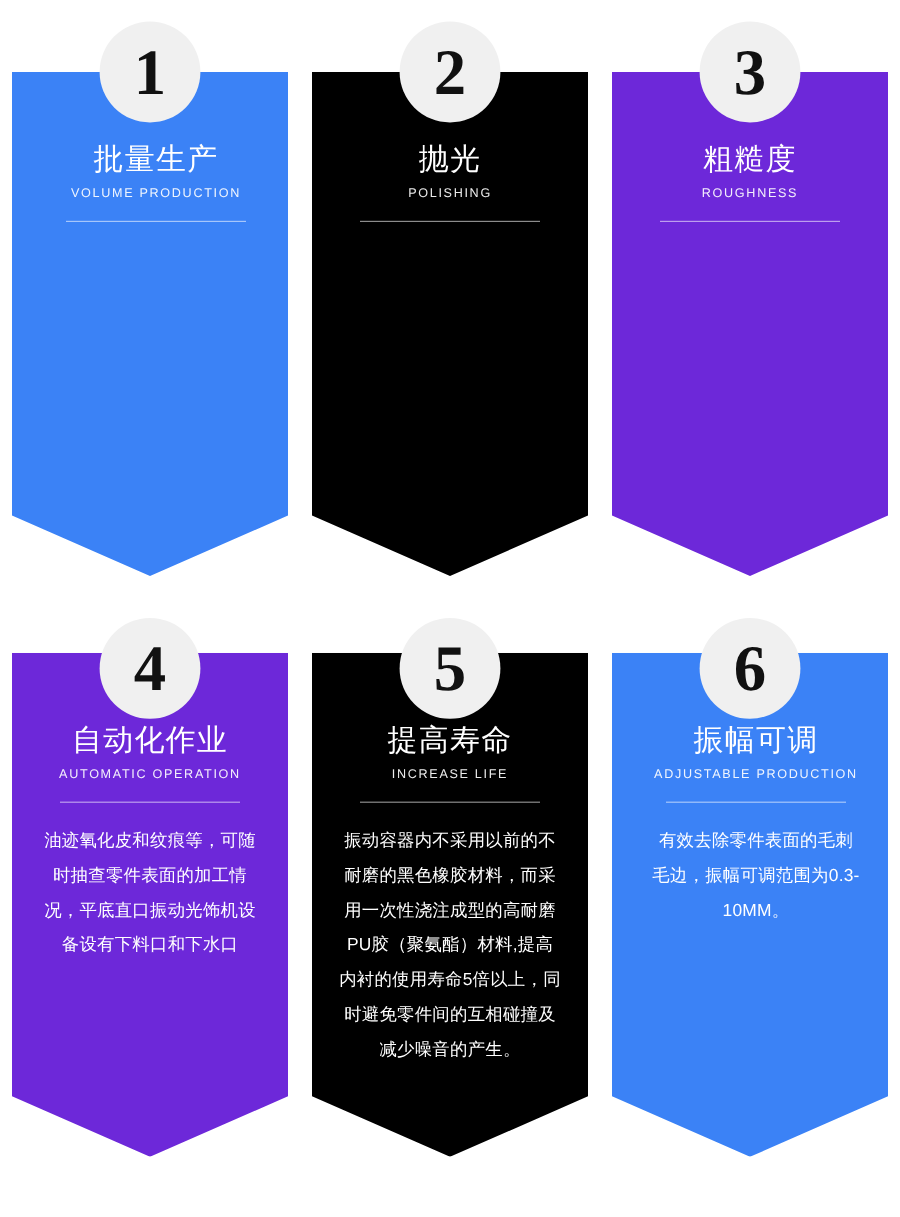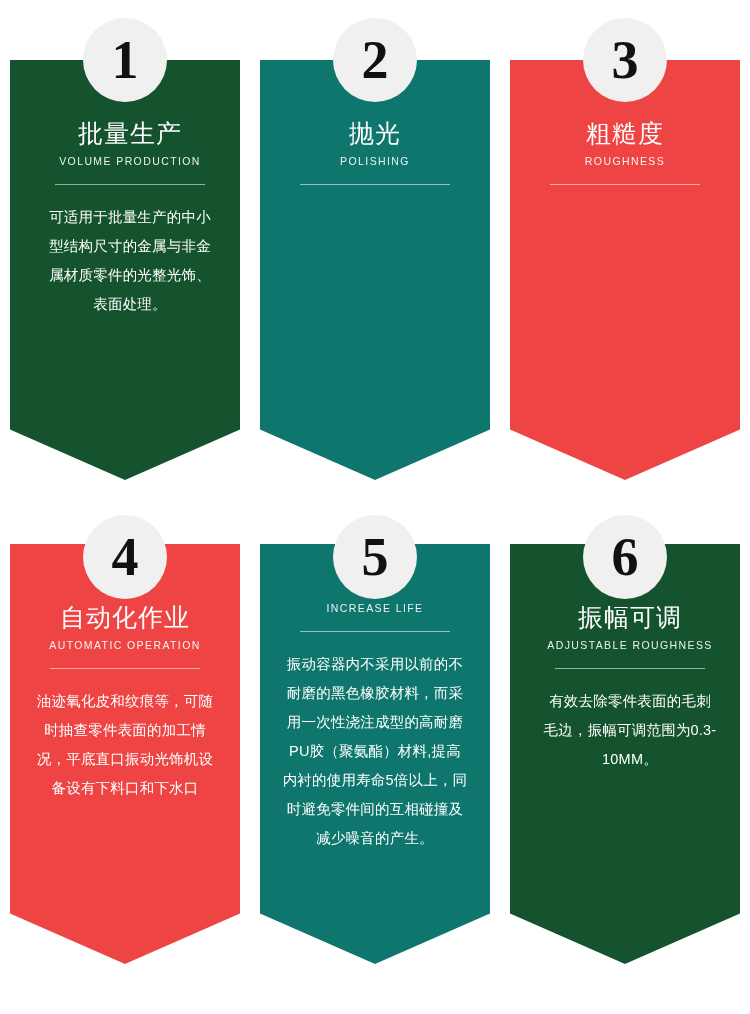--- a/index.html
+++ b/index.html
@@ -72,7 +72,7 @@
     text-align: center;
     color: #ffffff;
   }
-  .banner.dark { background: #14532d; padding-left: 32px; }
+  .banner.dark { background: #3b82f6; padding-left: 32px; }
   .banner.red  { background: #0f766e; }
   .banner.gray { background: #ef4444; }
 

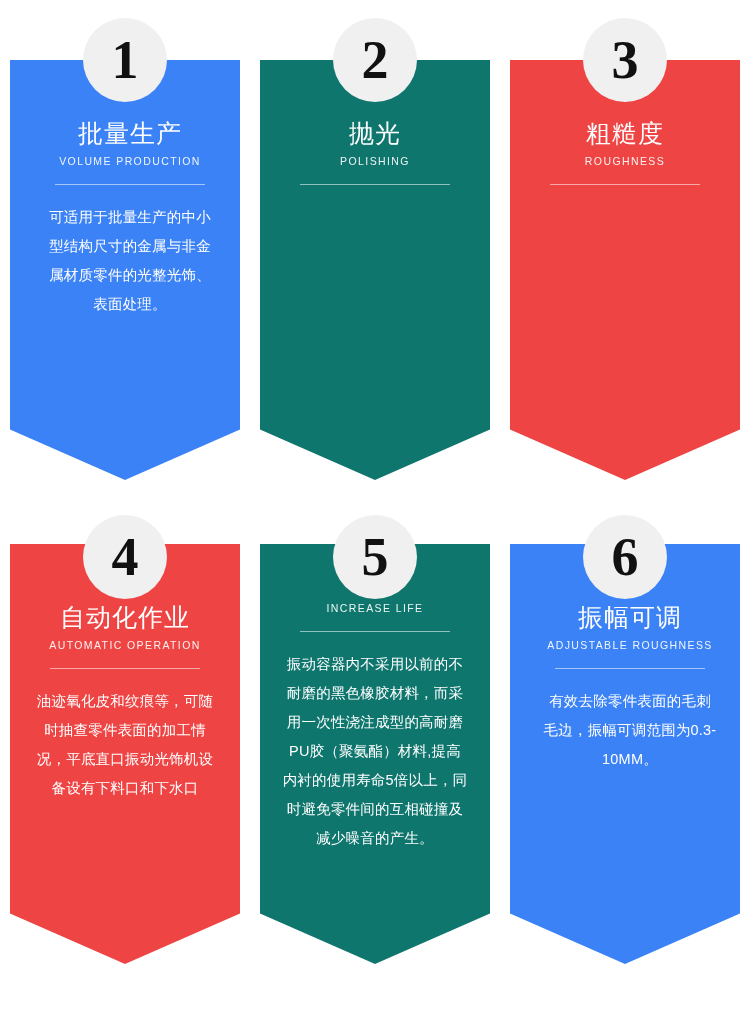--- a/index.html
+++ b/index.html
@@ -73,7 +73,7 @@
     color: #ffffff;
   }
   .banner.dark { background: #3b82f6; padding-left: 32px; }
-  .banner.red  { background: #0f766e; }
+  .banner.red  { background: #000000; }
   .banner.gray { background: #ef4444; }
 
   .title-cn {

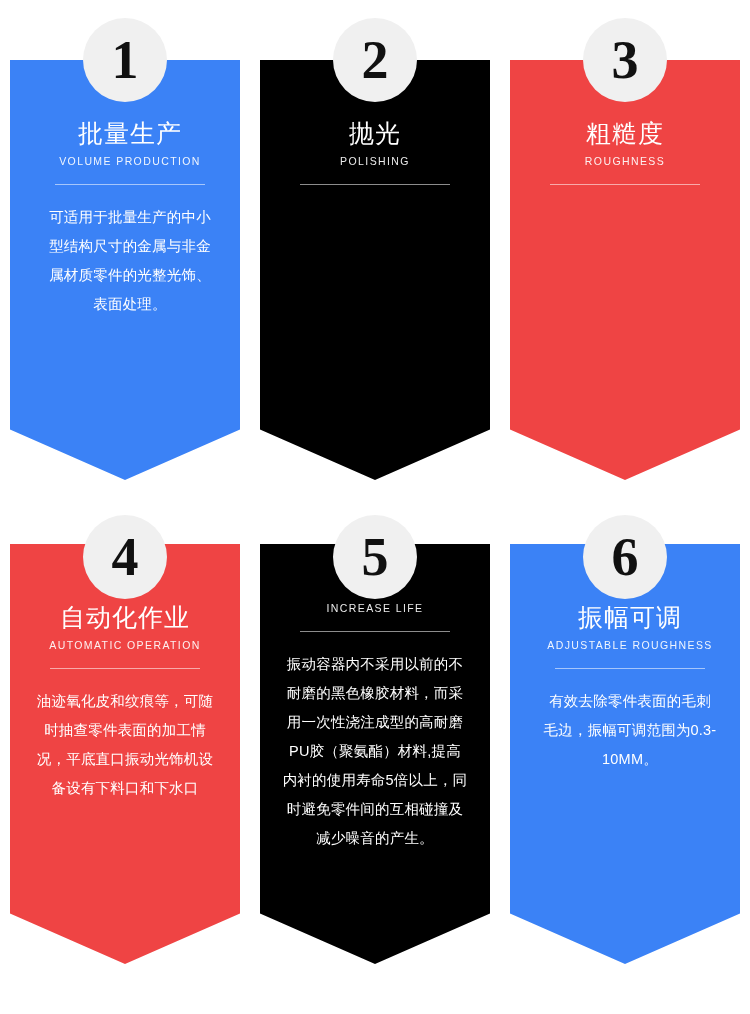--- a/index.html
+++ b/index.html
@@ -74,7 +74,7 @@
   }
   .banner.dark { background: #3b82f6; padding-left: 32px; }
   .banner.red  { background: #000000; }
-  .banner.gray { background: #ef4444; }
+  .banner.gray { background: #6d28d9; }
 
   .title-cn {
     font-size: 25px;

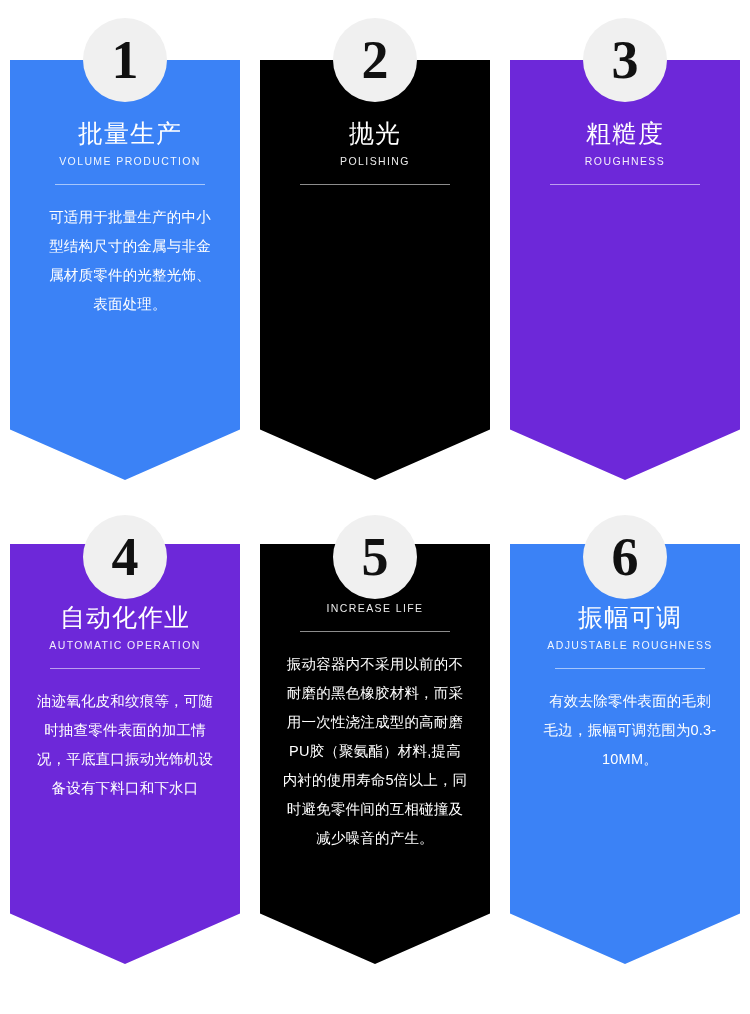--- a/index.html
+++ b/index.html
@@ -122,7 +122,6 @@
         <p class="title-cn">批量生产</p>
         <p class="title-en">VOLUME PRODUCTION</p>
         <div class="divider"></div>
-        <p class="desc">可适用于批量生产的中小型结构尺寸的金属与非金属材质零件的光整光饰、表面处理。</p>
       </div>
       <div class="badge">
         <span>1</span>

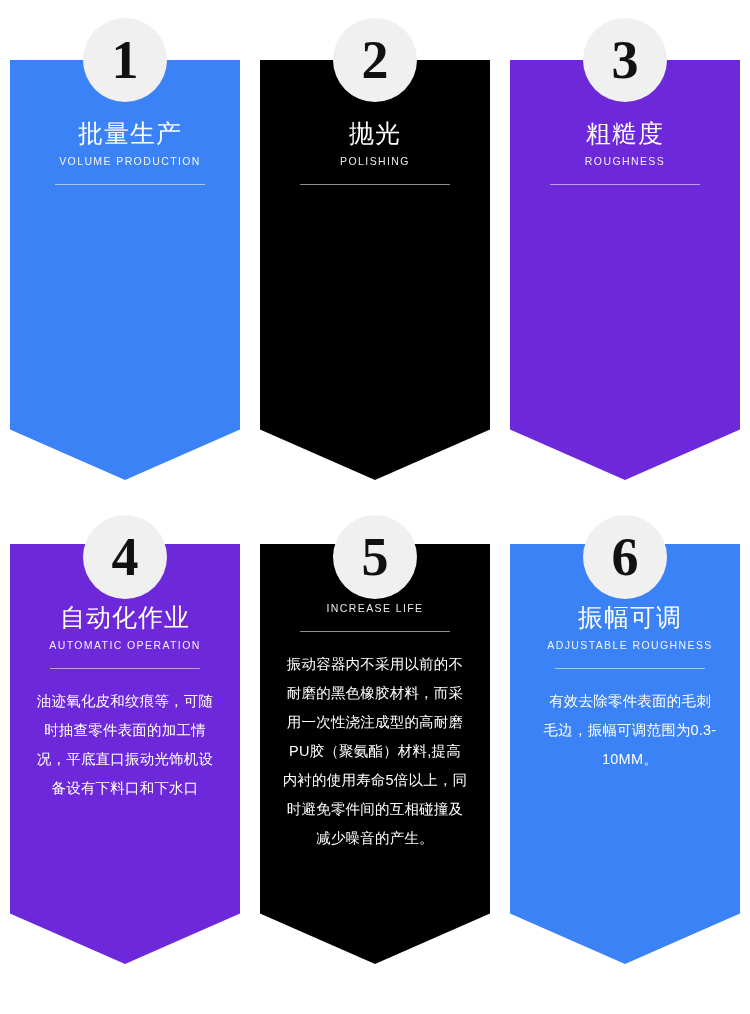--- a/index.html
+++ b/index.html
@@ -164,6 +164,7 @@
 
     <div class="cell row2">
       <div class="banner red">
+        <p class="title-cn">提高寿命</p>
         <p class="title-en">INCREASE LIFE</p>
         <div class="divider"></div>
         <p class="desc">振动容器内不采用以前的不耐磨的黑色橡胶材料，而采用一次性浇注成型的高耐磨PU胶（聚氨酯）材料,提高内衬的使用寿命5倍以上，同时避免零件间的互相碰撞及减少噪音的产生。</p>

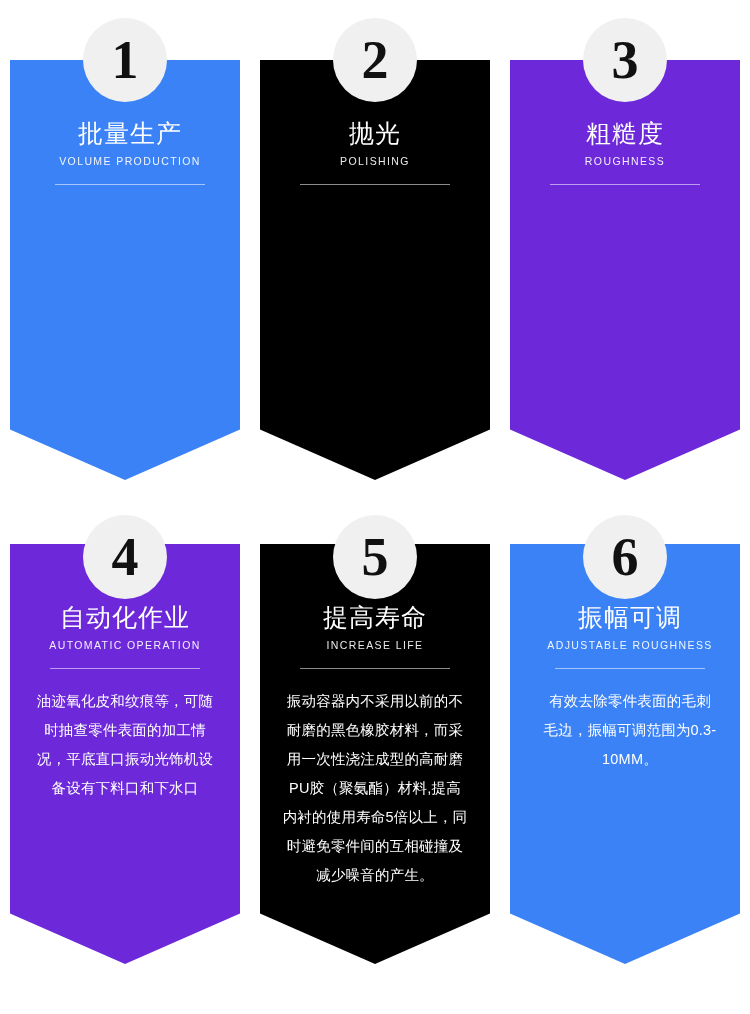--- a/index.html
+++ b/index.html
@@ -177,7 +177,7 @@
     <div class="cell row2">
       <div class="banner dark">
         <p class="title-cn">振幅可调</p>
-        <p class="title-en">ADJUSTABLE ROUGHNESS</p>
+        <p class="title-en">ADJUSTABLE PRODUCTION</p>
         <div class="divider"></div>
         <p class="desc">有效去除零件表面的毛刺毛边，振幅可调范围为0.3-10MM。</p>
       </div>

